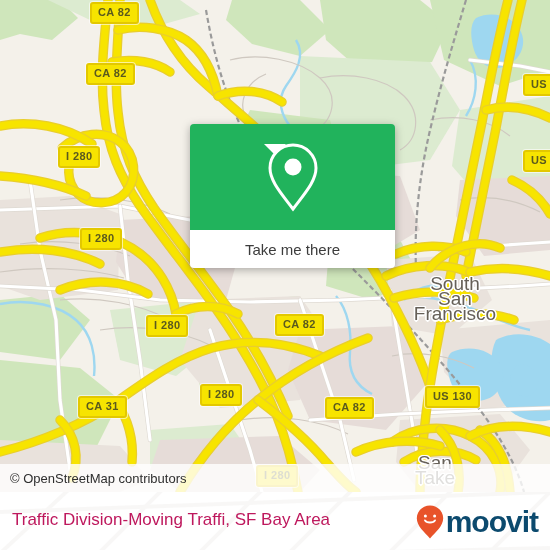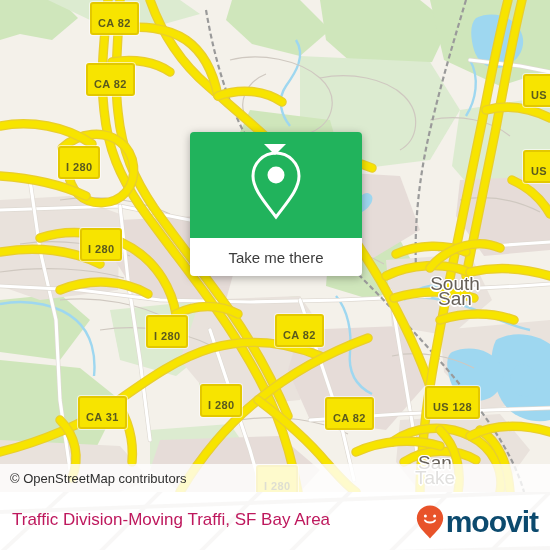--- a/index.html
+++ b/index.html
@@ -40,7 +40,7 @@
     font-size: 11px;
     font-weight: bold;
     line-height: 1;
-    padding: 14px 6px 4px 6px;
+    padding: 3px 6px 4px 6px;
     letter-spacing: .4px;
     white-space: nowrap;
     box-shadow: 0 0 0 1px rgba(255,255,255,.6);

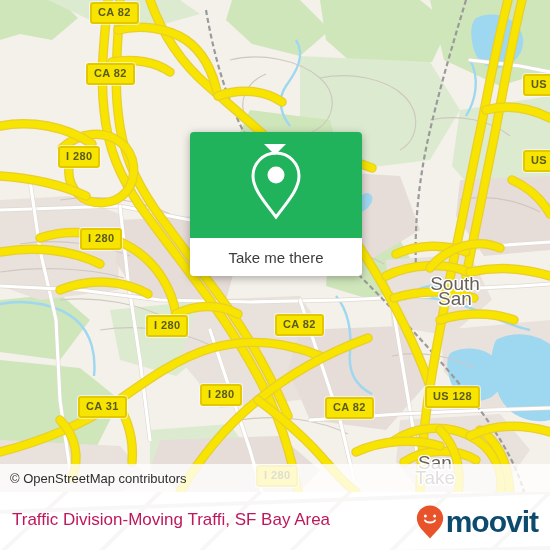--- a/index.html
+++ b/index.html
@@ -70,8 +70,8 @@
   #popup {
     position: absolute;
     left: 190px;
-    top: 132px;
-    width: 172px;
+    top: 124px;
+    width: 205px;
     filter: drop-shadow(0 2px 4px rgba(0,0,0,.30));
   }
   #popup-green {

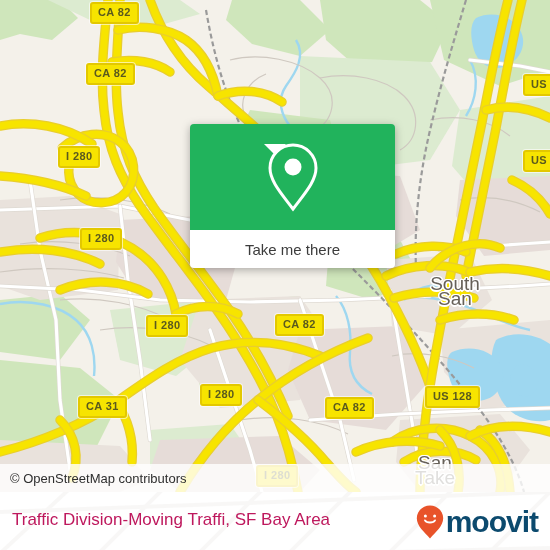--- a/index.html
+++ b/index.html
@@ -365,6 +365,7 @@
     <div class="place-label" style="left:410px; top:276px; width:90px;">
       <div>South</div>
       <div>San</div>
+      <div>Francisco</div>
     </div>
     <div class="place-label" style="left:400px; top:455px; width:70px;">
       <div>San</div>

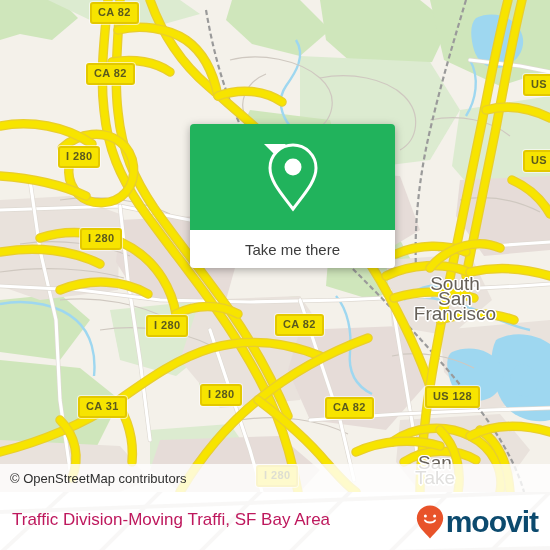--- a/index.html
+++ b/index.html
@@ -381,7 +381,7 @@
     <div class="shield filled" style="left:78px;  top:396px;">CA 31</div>
     <div class="shield filled" style="left:200px; top:384px;">I 280</div>
     <div class="shield filled" style="left:325px; top:397px;">CA 82</div>
-    <div class="shield filled" style="left:425px; top:386px;">US 128</div>
+    <div class="shield filled" style="left:425px; top:386px;">US 130</div>
     <div class="shield filled" style="left:256px; top:465px;">I 280</div>
     <div class="shield filled" style="left:523px; top:74px;">US 1</div>
     <div class="shield filled" style="left:523px; top:150px;">US 1</div>

